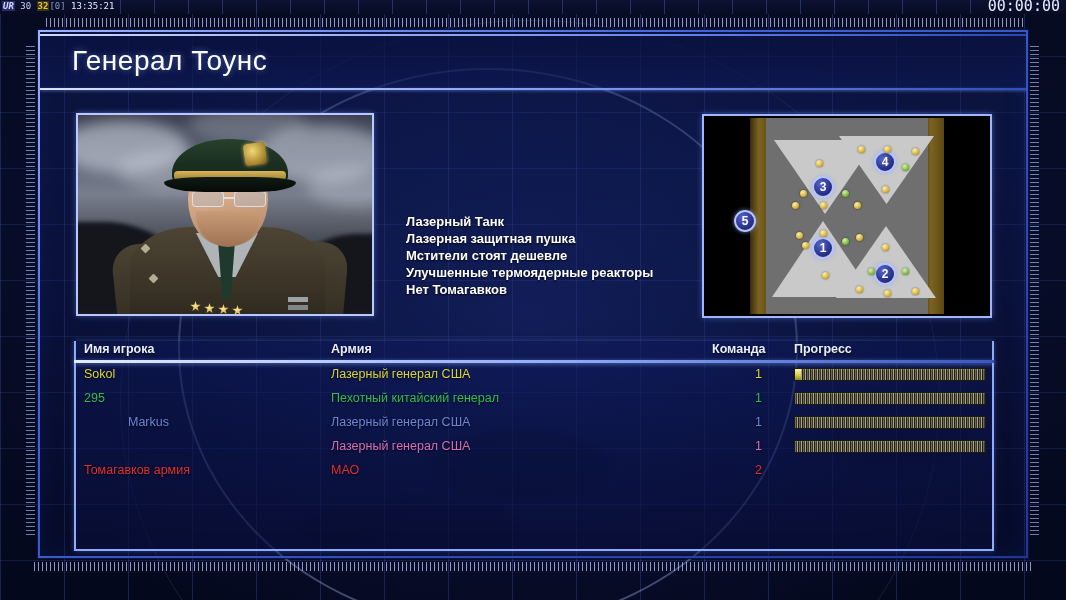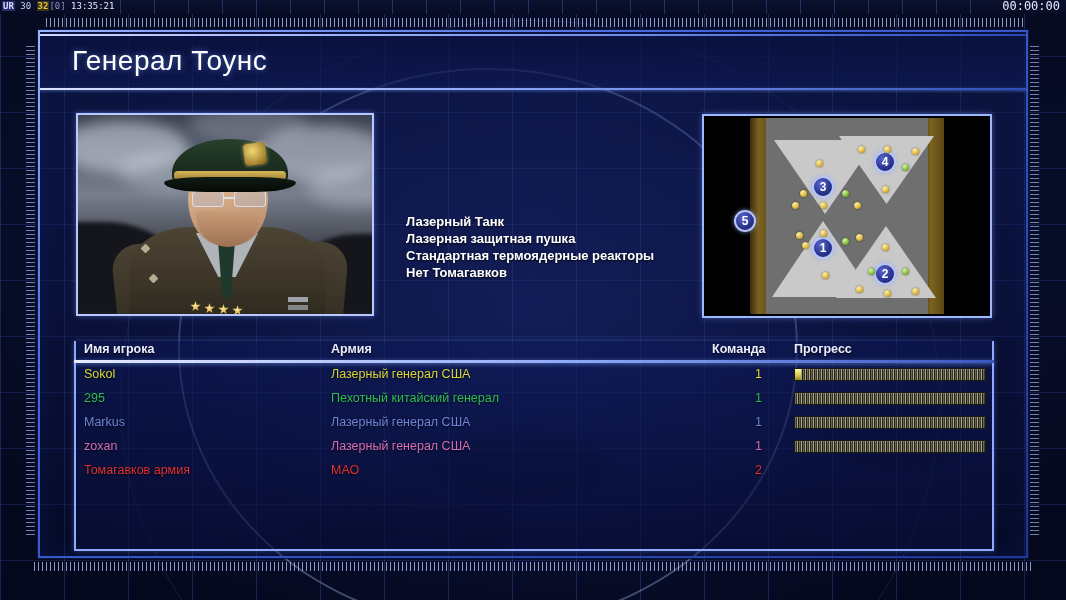--- a/index.html
+++ b/index.html
@@ -73,7 +73,7 @@
     font-size: 9px; line-height: 13px;
     white-space: nowrap;
   }
-  .tb-ur   { color: #d8dcff; background:#282c6e; padding:0 1px; font-weight:bold; }
+  .tb-ur   { color: #d8dcff; background:#282c6e; padding:0 1px; font-weight:bold;font-style:italic; }
   .tb-n1   { color: #c9cfe8; }
   .tb-n2   { color: #e3c542; background:#3a3410; padding:0 1px; font-weight:bold; }
   .tb-br   { color: #8f96c0; }

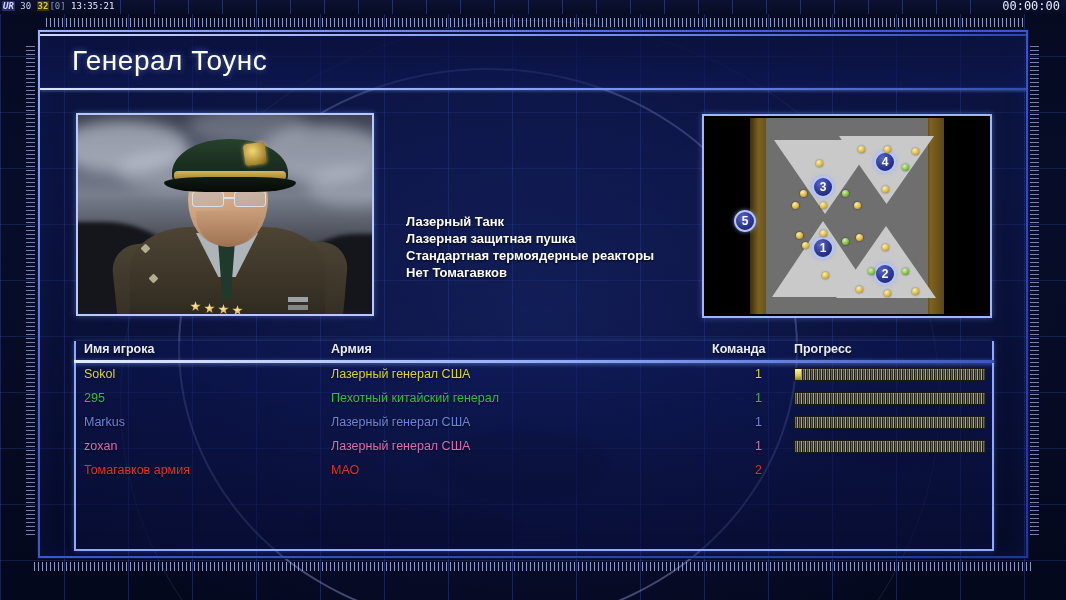--- a/index.html
+++ b/index.html
@@ -81,7 +81,7 @@
   #topbar-right {
     position: absolute; right: 6px; top: 0px;
     font-family: "DejaVu Sans Mono", monospace;
-    font-size: 12px; line-height: 13px;
+    font-size: 15px; line-height: 13px;
     color: #e8ecff;
   }
   .tb-ticks {

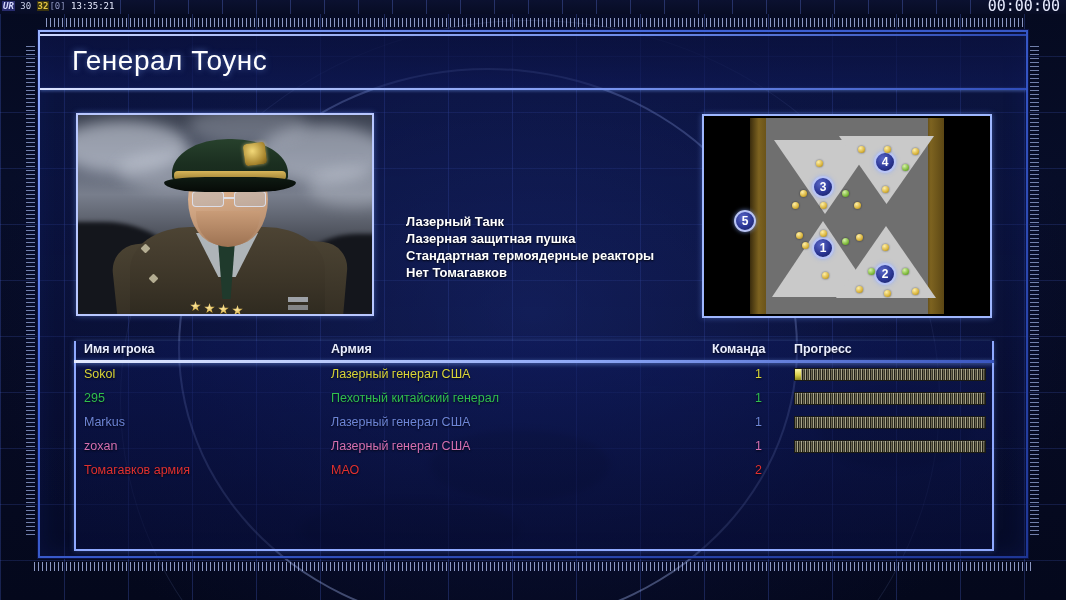--- a/index.html
+++ b/index.html
@@ -440,6 +440,7 @@
   <div id="desc">
     <div class="line">Лазерный Танк</div>
     <div class="line">Лазерная защитная пушка</div>
+    <div class="line">Мстители стоят дешевле</div>
     <div class="line">Стандартная термоядерные реакторы</div>
     <div class="line">Нет Томагавков</div>
   </div>

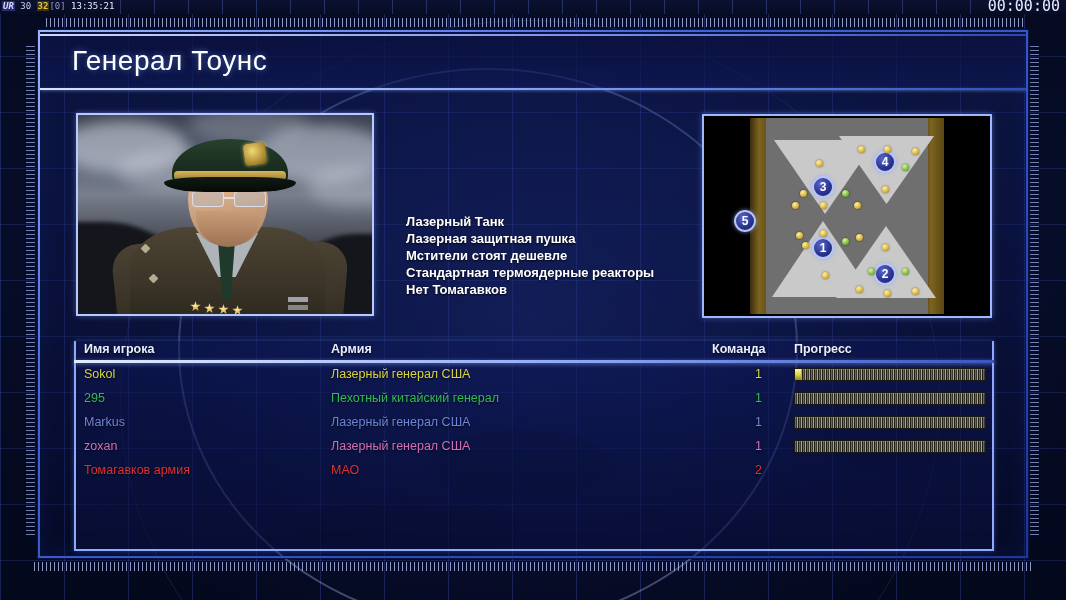--- a/index.html
+++ b/index.html
@@ -441,7 +441,7 @@
     <div class="line">Лазерный Танк</div>
     <div class="line">Лазерная защитная пушка</div>
     <div class="line">Мстители стоят дешевле</div>
-    <div class="line">Стандартная термоядерные реакторы</div>
+    <div class="line">Улучшенные термоядерные реакторы</div>
     <div class="line">Нет Томагавков</div>
   </div>
 

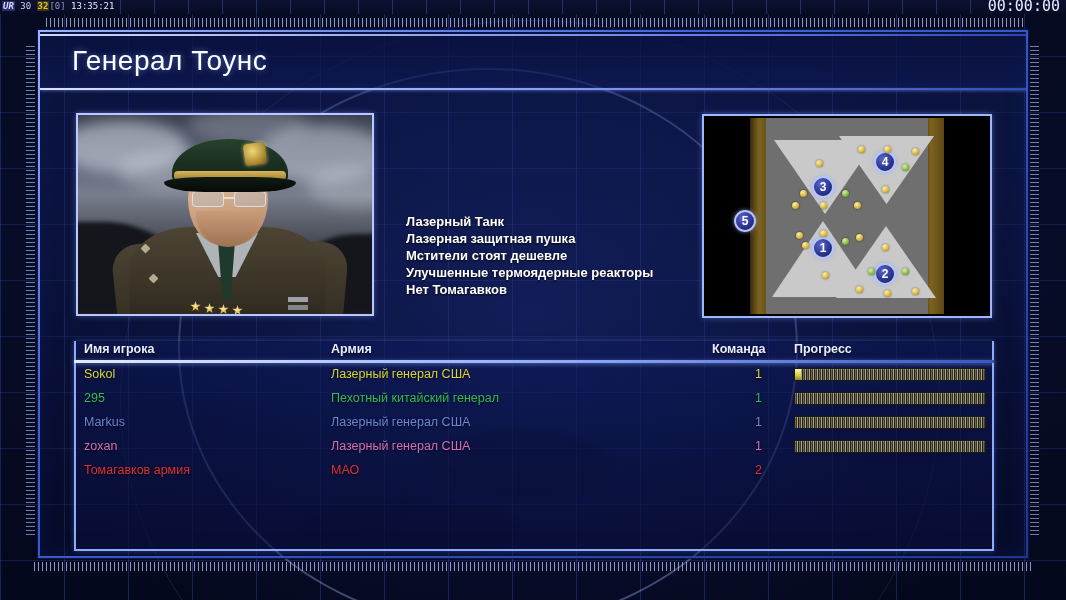--- a/index.html
+++ b/index.html
@@ -512,7 +512,7 @@
         <div class="bar"></div>
       </div>
       <div class="row" style="top: 413px;">
-        <div class="cell col-name" style="color: rgb(109, 133, 214);">Markus</div>
+        <div class="cell col-name" style="color: rgb(109, 133, 214); margin-left: 44px;">Markus</div>
         <div class="cell col-army" style="color: rgb(109, 133, 214);">Лазерный генерал США</div>
         <div class="cell col-team" style="color: rgb(109, 133, 214);">1</div>
         <div class="bar"></div>

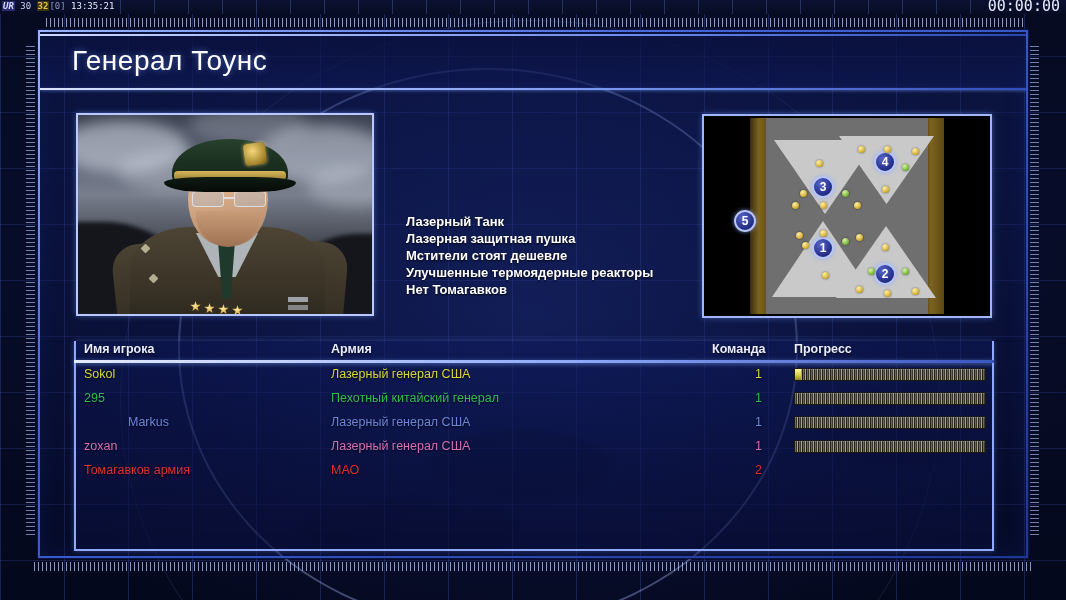--- a/index.html
+++ b/index.html
@@ -518,7 +518,6 @@
         <div class="bar"></div>
       </div>
       <div class="row" style="top: 437px;">
-        <div class="cell col-name" style="color: rgb(212, 111, 176);">zoxan</div>
         <div class="cell col-army" style="color: rgb(212, 111, 176);">Лазерный генерал США</div>
         <div class="cell col-team" style="color: rgb(212, 111, 176);">1</div>
         <div class="bar"></div>

